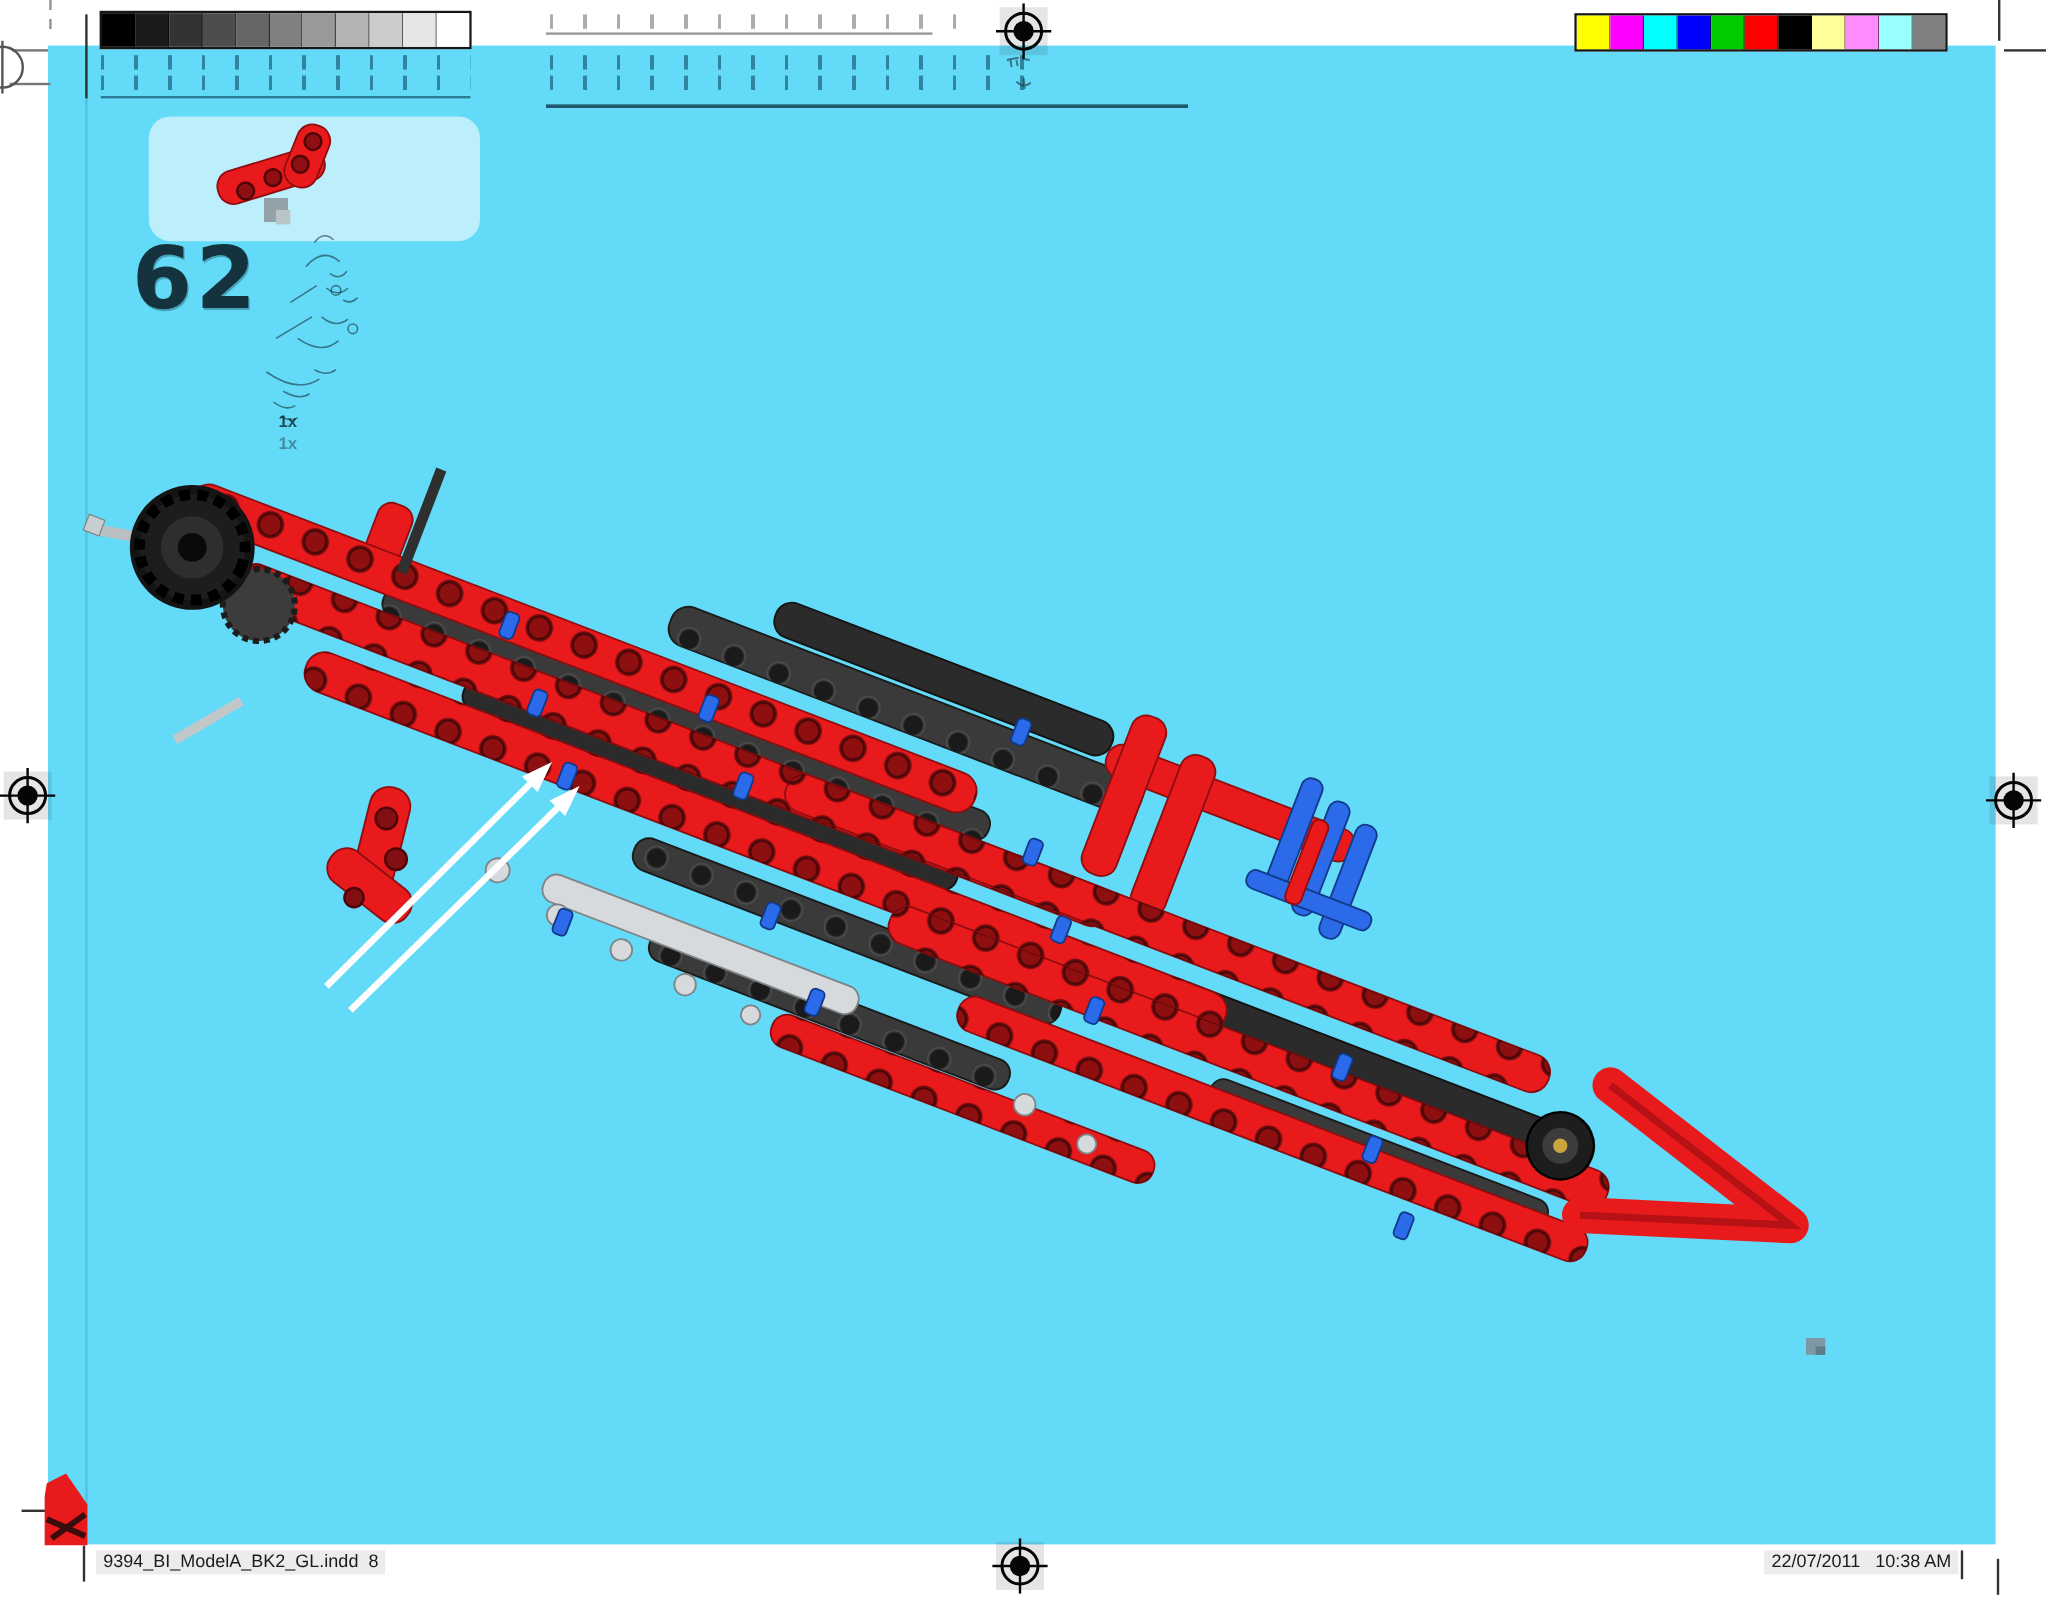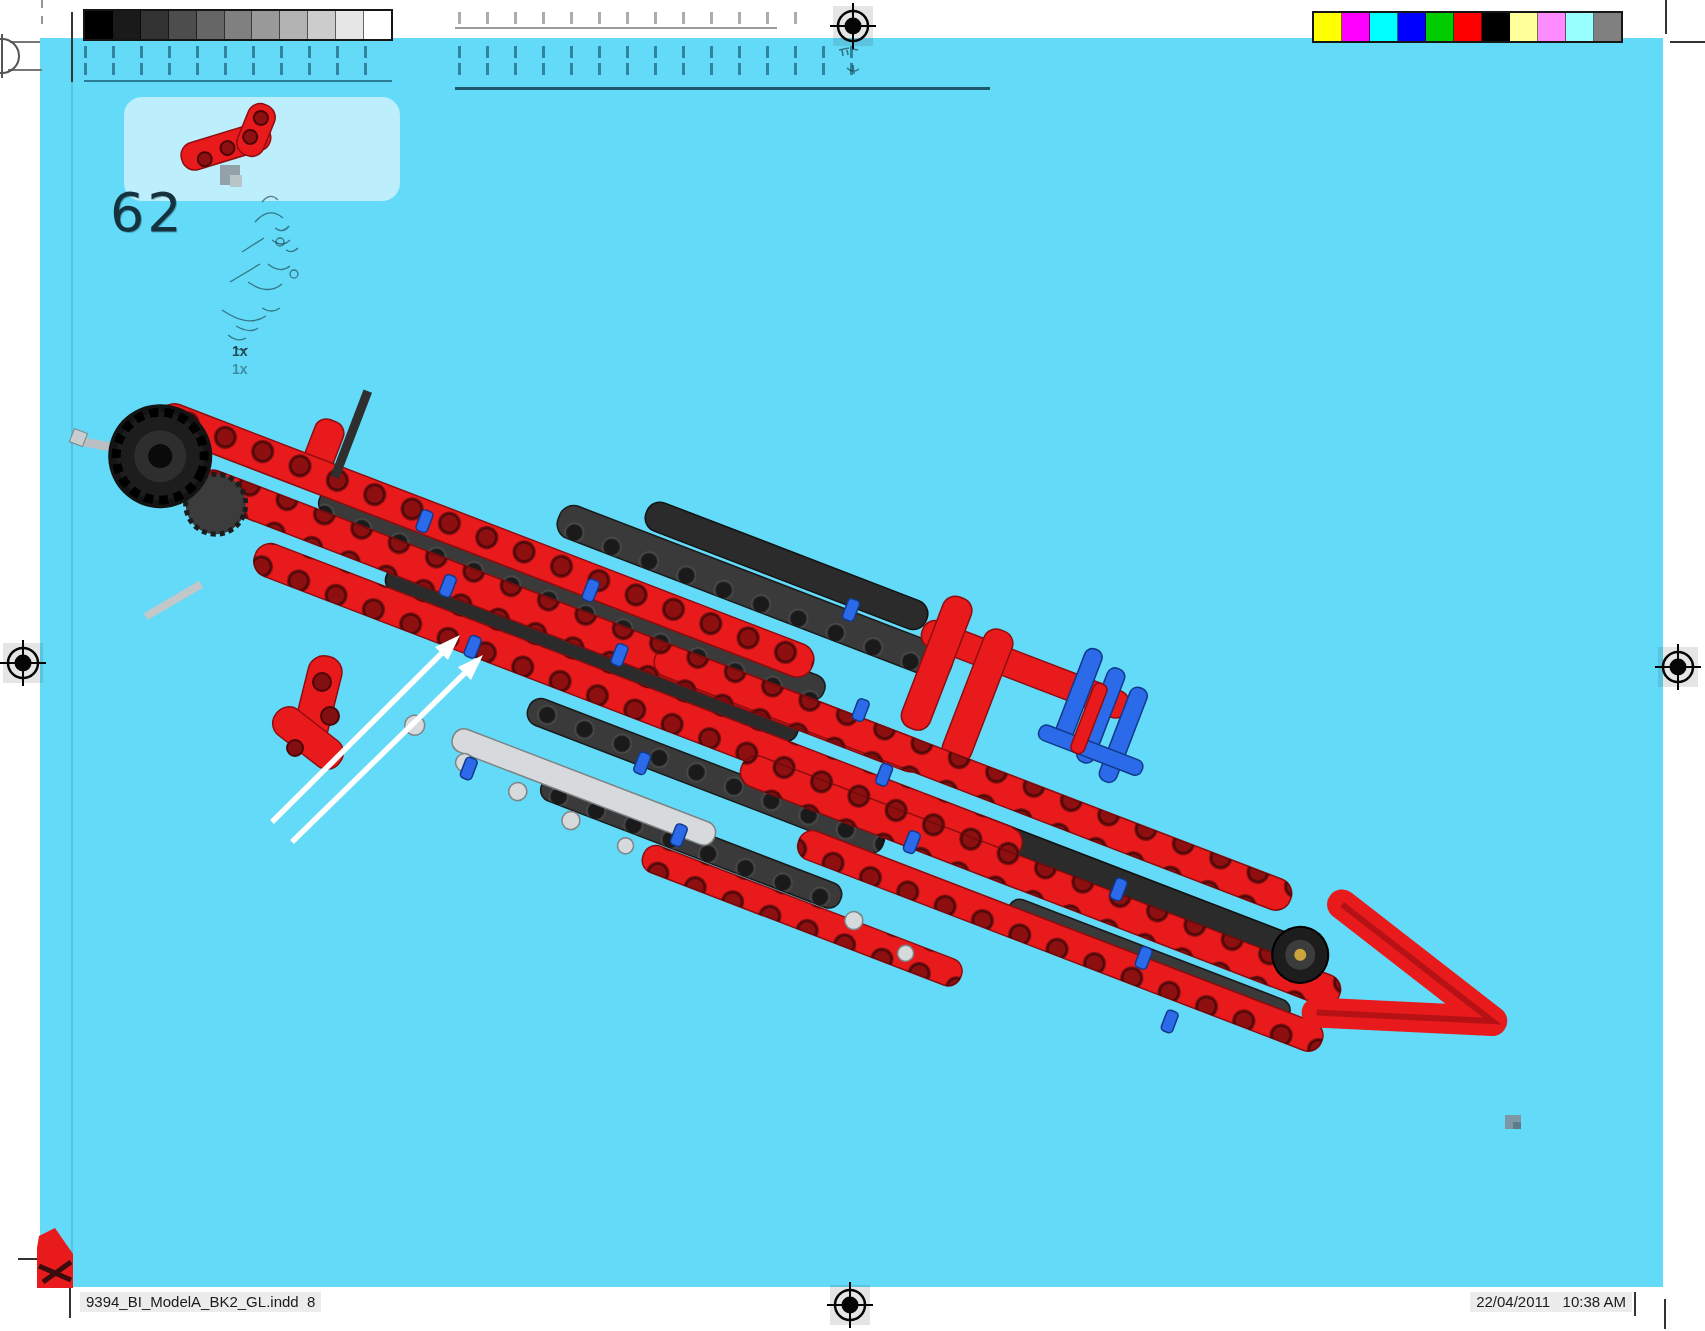--- a/index.html
+++ b/index.html
@@ -42,8 +42,8 @@
   }
   
   .step-number{
-    position:absolute;left:110px;top:186px;
-    font-family:"DejaVu Sans",sans-serif;font-weight:400;font-size:54px;line-height:1;
+    position:absolute;left:110px;top:196px;
+    font-family:"DejaVu Sans",sans-serif;font-weight:700;font-size:72px;line-height:1;
     color:var(--step-ink,#14333e);letter-spacing:3px;
     text-shadow:1px 1px 0 rgba(20,60,70,.35);
   }

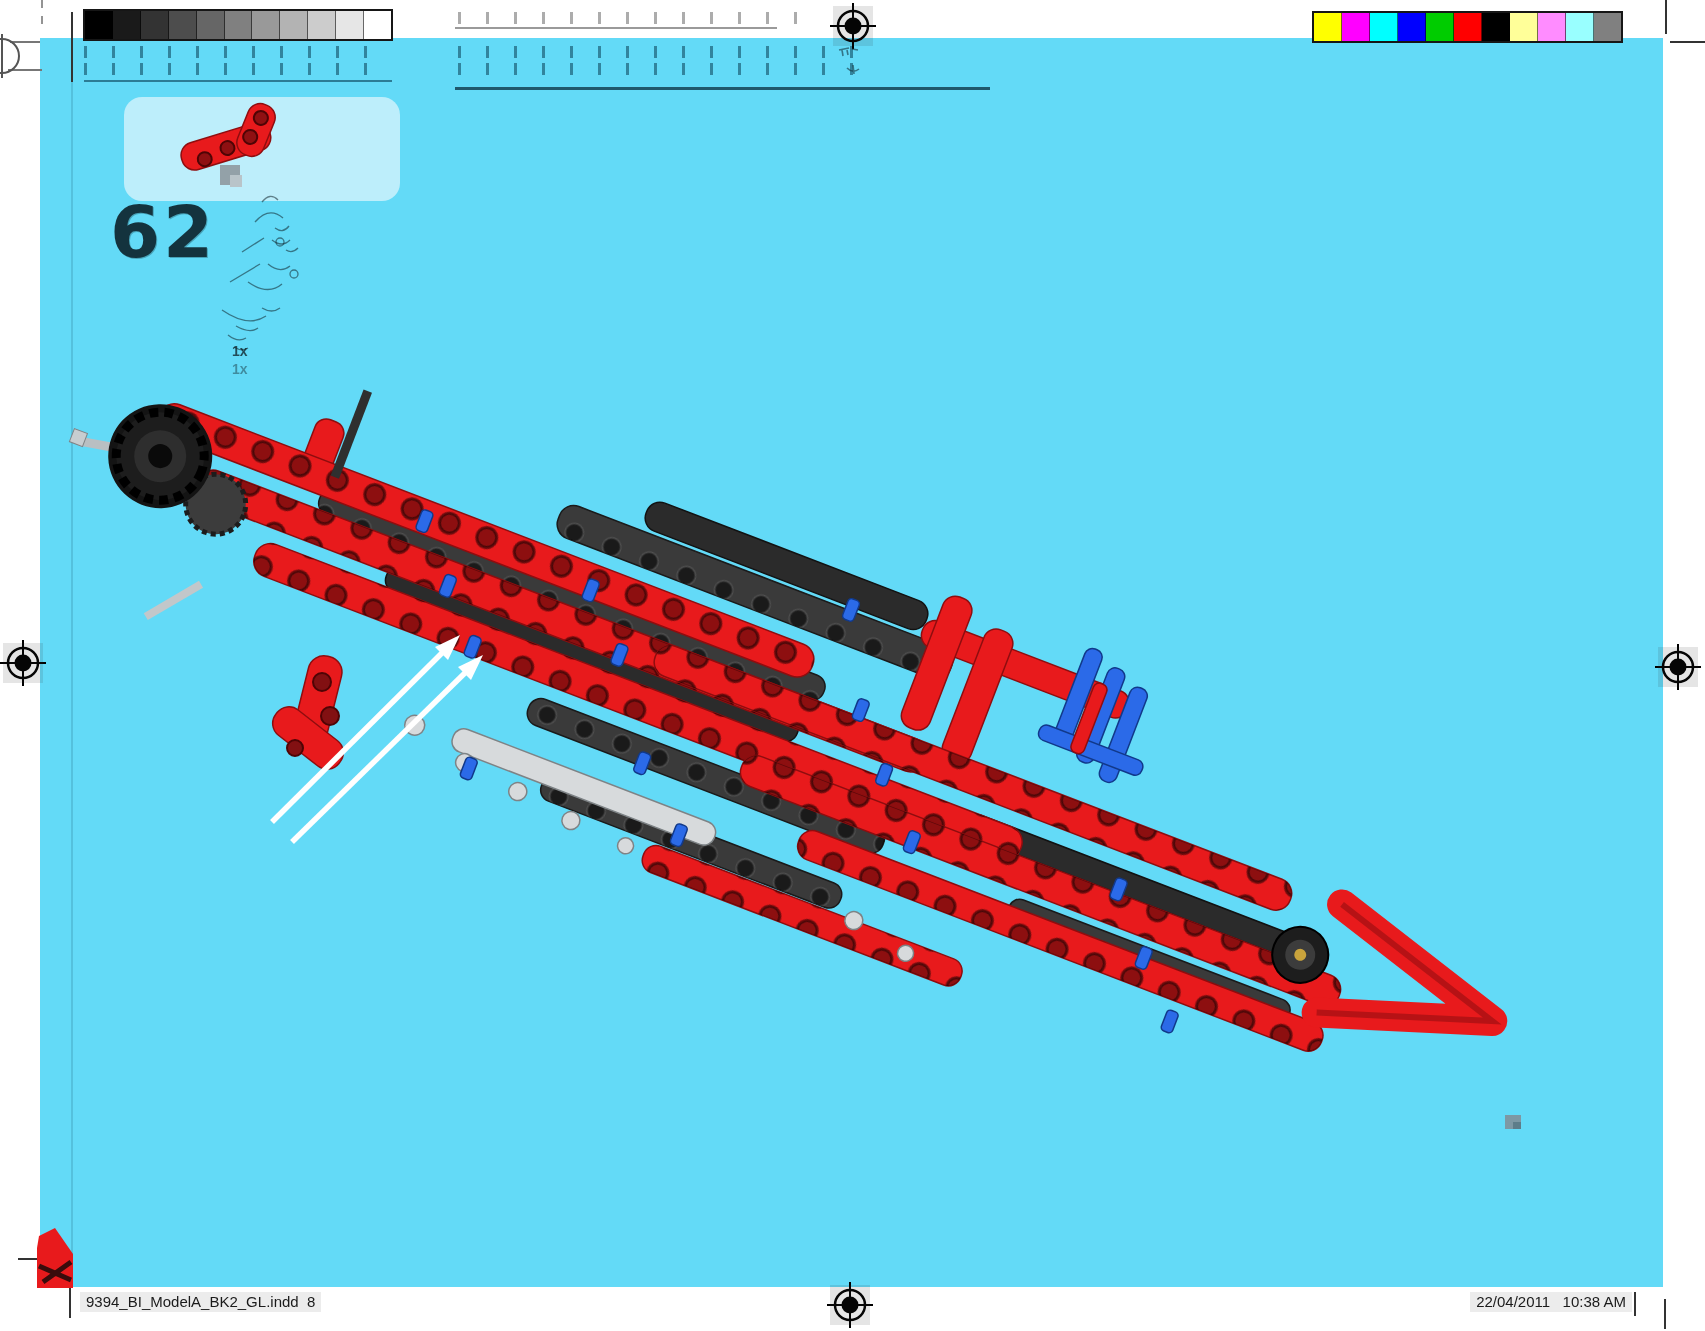--- a/index.html
+++ b/index.html
@@ -345,7 +345,7 @@
   </div>
 
   <div class="footer-text" style="left:80px;">9394_BI_ModelA_BK2_GL.indd  8</div>
-  <div class="footer-text" style="right:73px;">22/04/2011   10:38 AM</div>
+  <div class="footer-text" style="right:73px;">22/07/2011   10:38 AM</div>
 
 </div>
 

